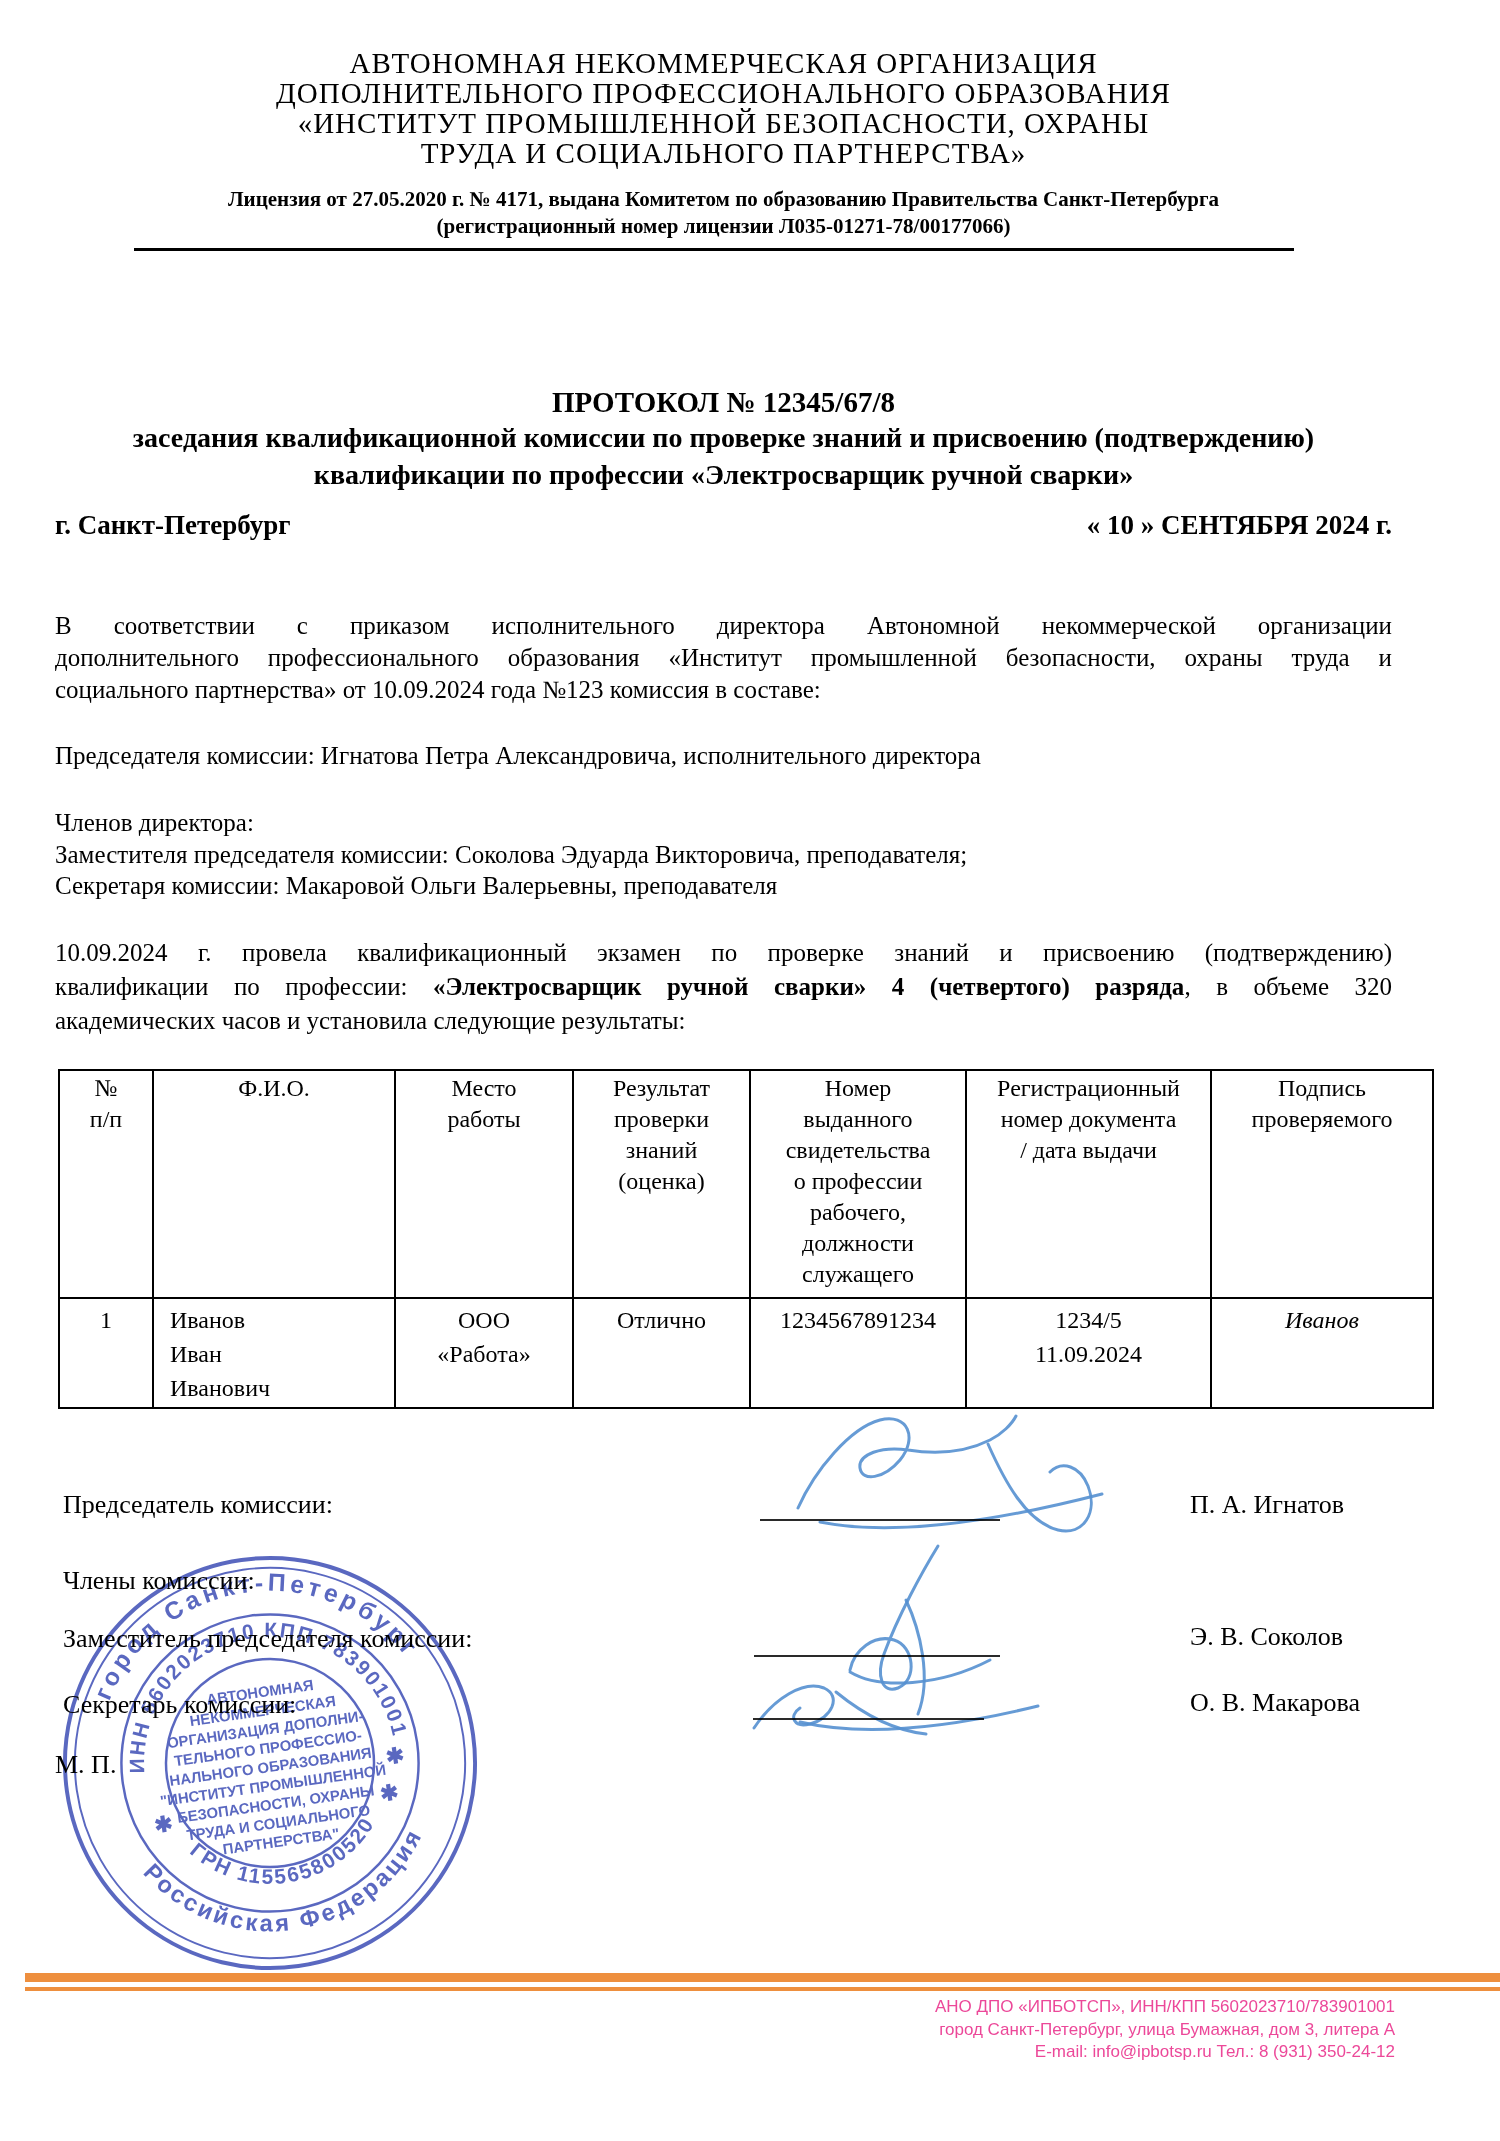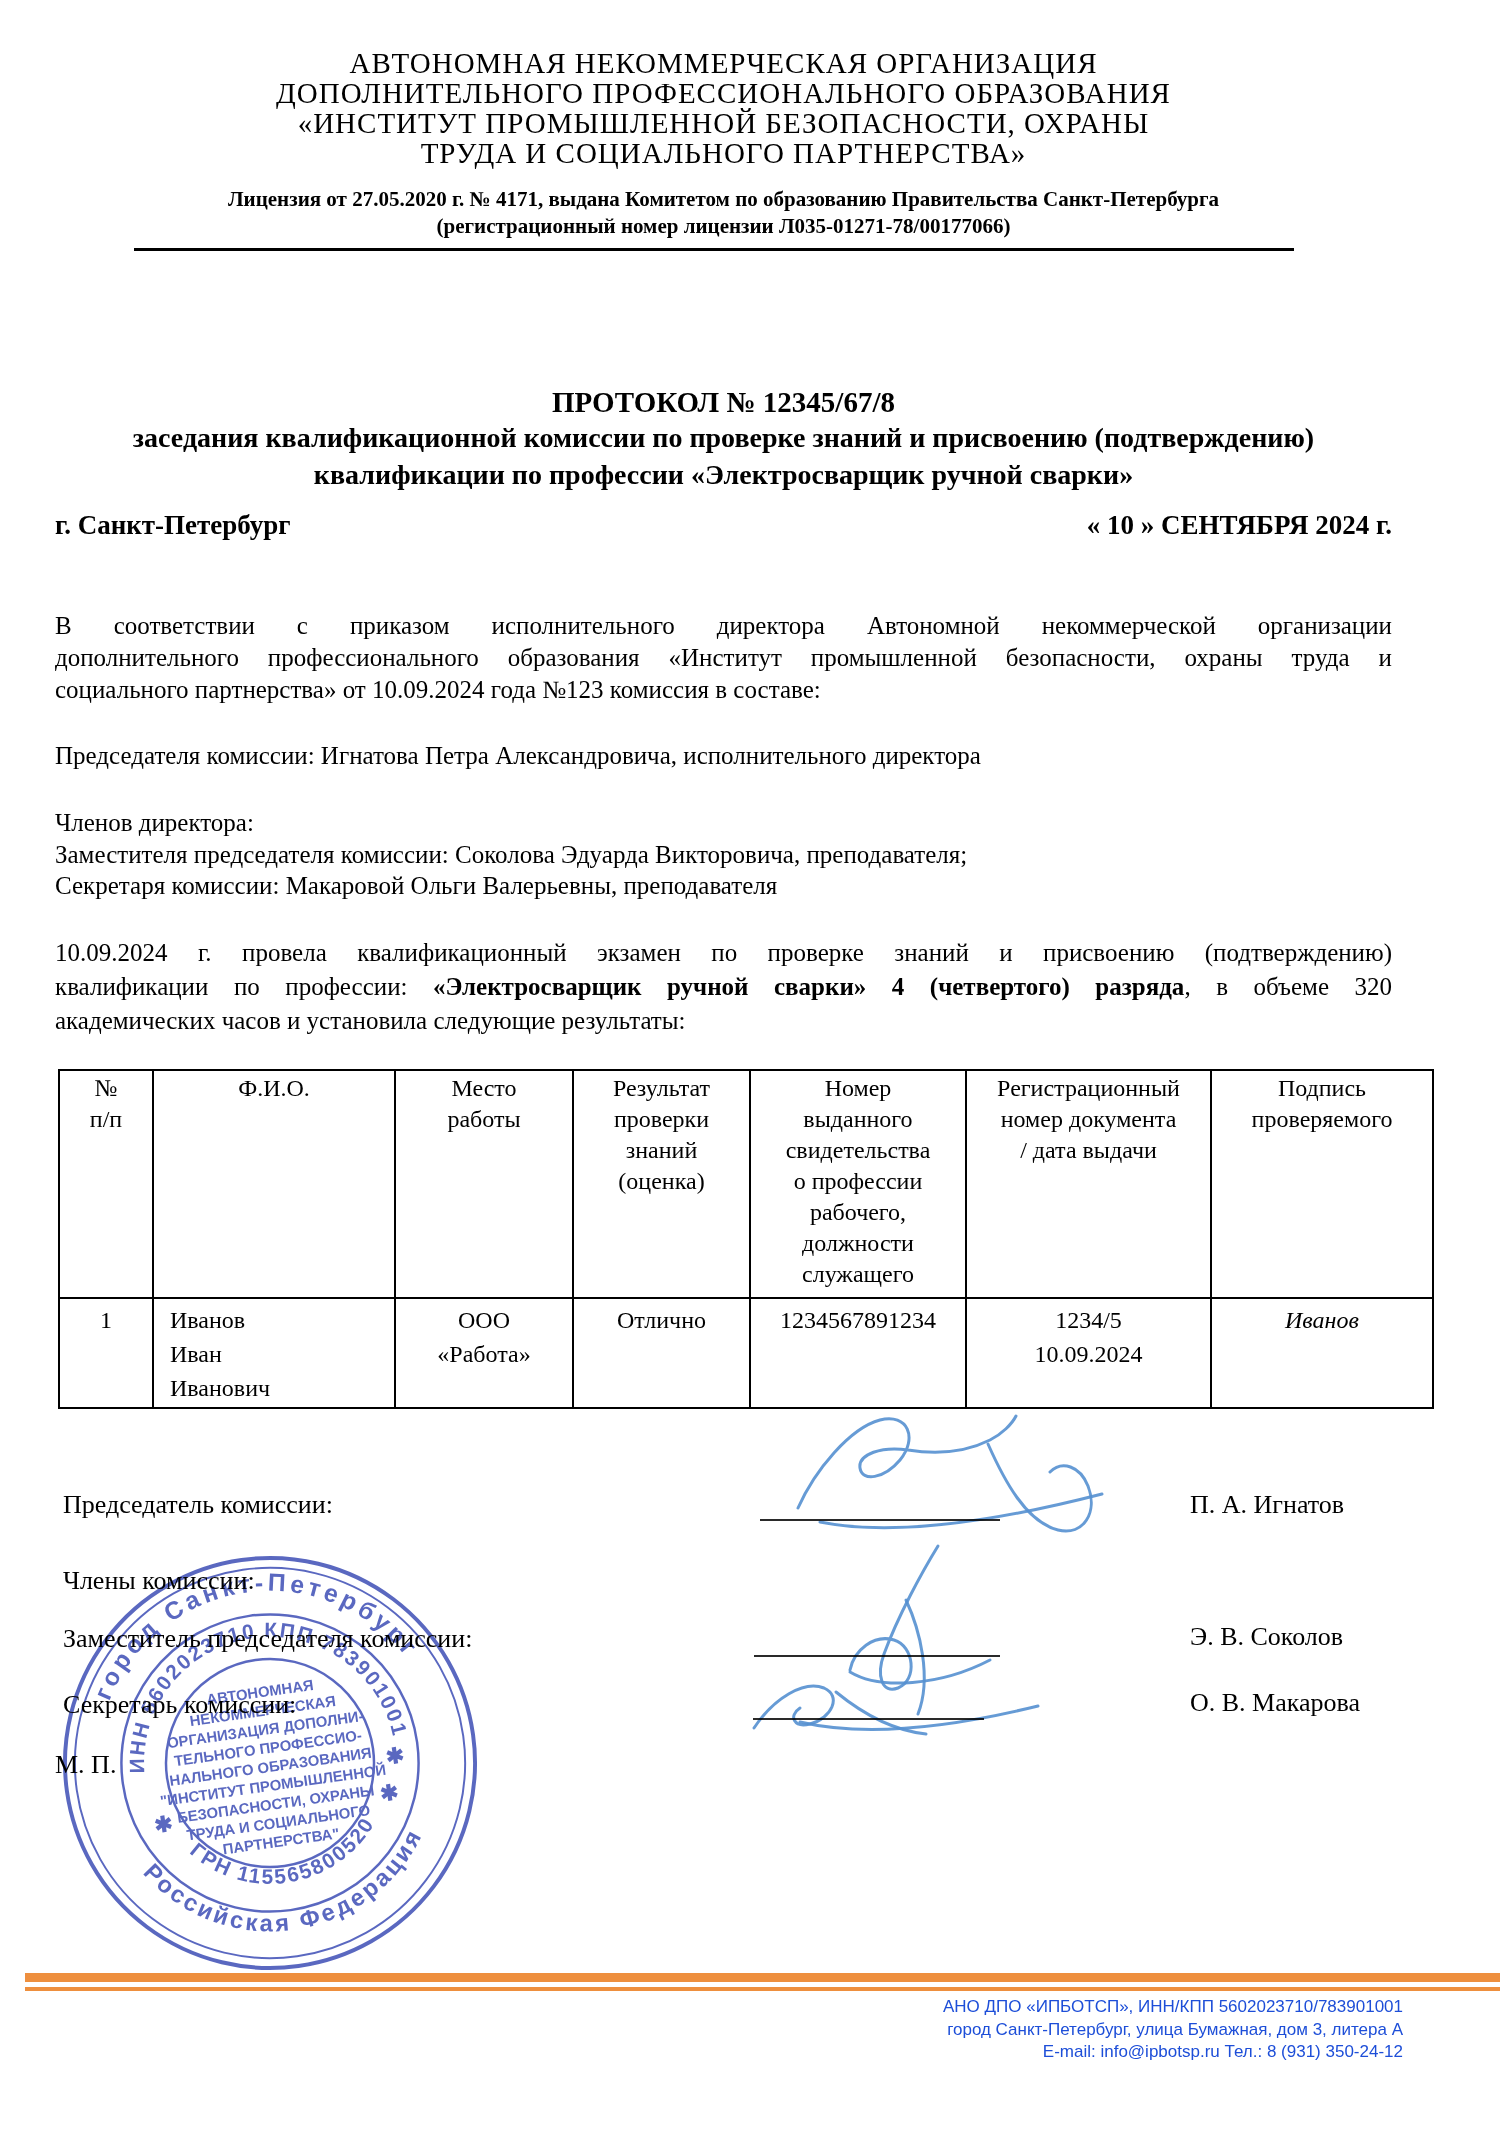--- a/index.html
+++ b/index.html
@@ -147,7 +147,7 @@
         <td>Отлично</td>
         <td>1234567891234</td>
         <td>1234/5
-10.09.2024</td>
+11.09.2024</td>
         <td class="csig">Иванов</td>
       </tr>
     </tbody>

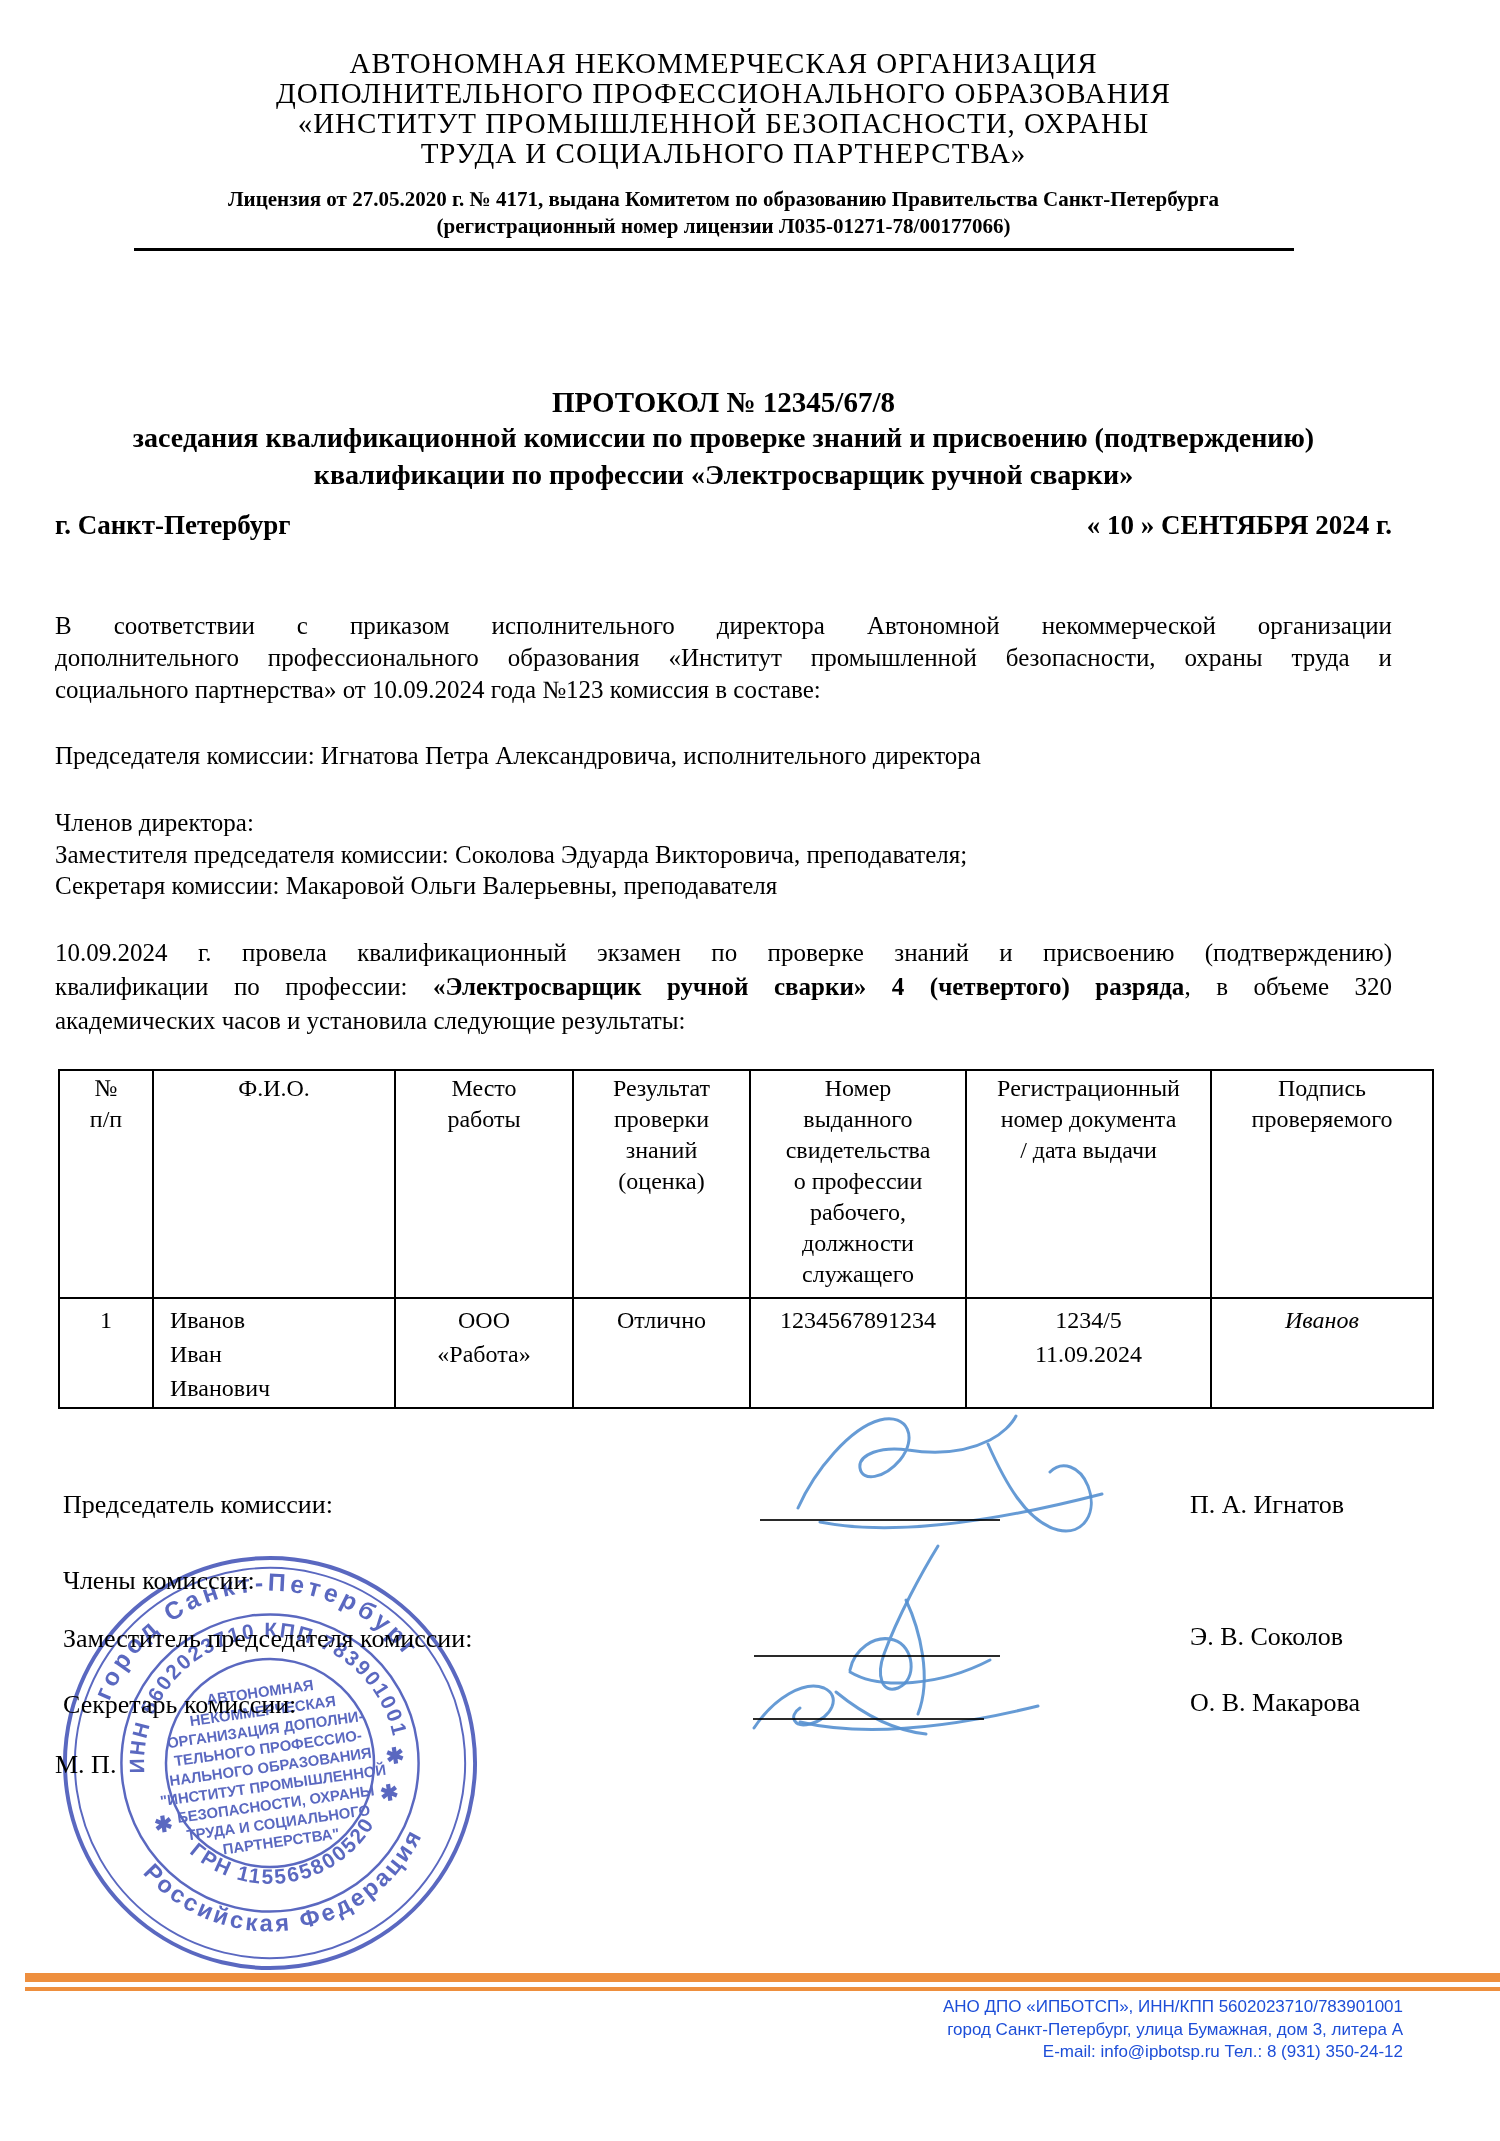--- a/index.html
+++ b/index.html
@@ -53,7 +53,7 @@
   .oline1{left:25px;top:1973px;width:1475px;height:9px;}
   .oline2{left:25px;top:1987px;width:1475px;height:4px;}
 
-  .footer{position:absolute;right:97px;top:1996px;text-align:right;color:#1d4ed8;
+  .footer{position:absolute;right:105px;top:1996px;text-align:right;color:#ec4899;
           font-family:"Liberation Sans",sans-serif;font-size:17px;line-height:22.5px;}
 </style>
 </head>

